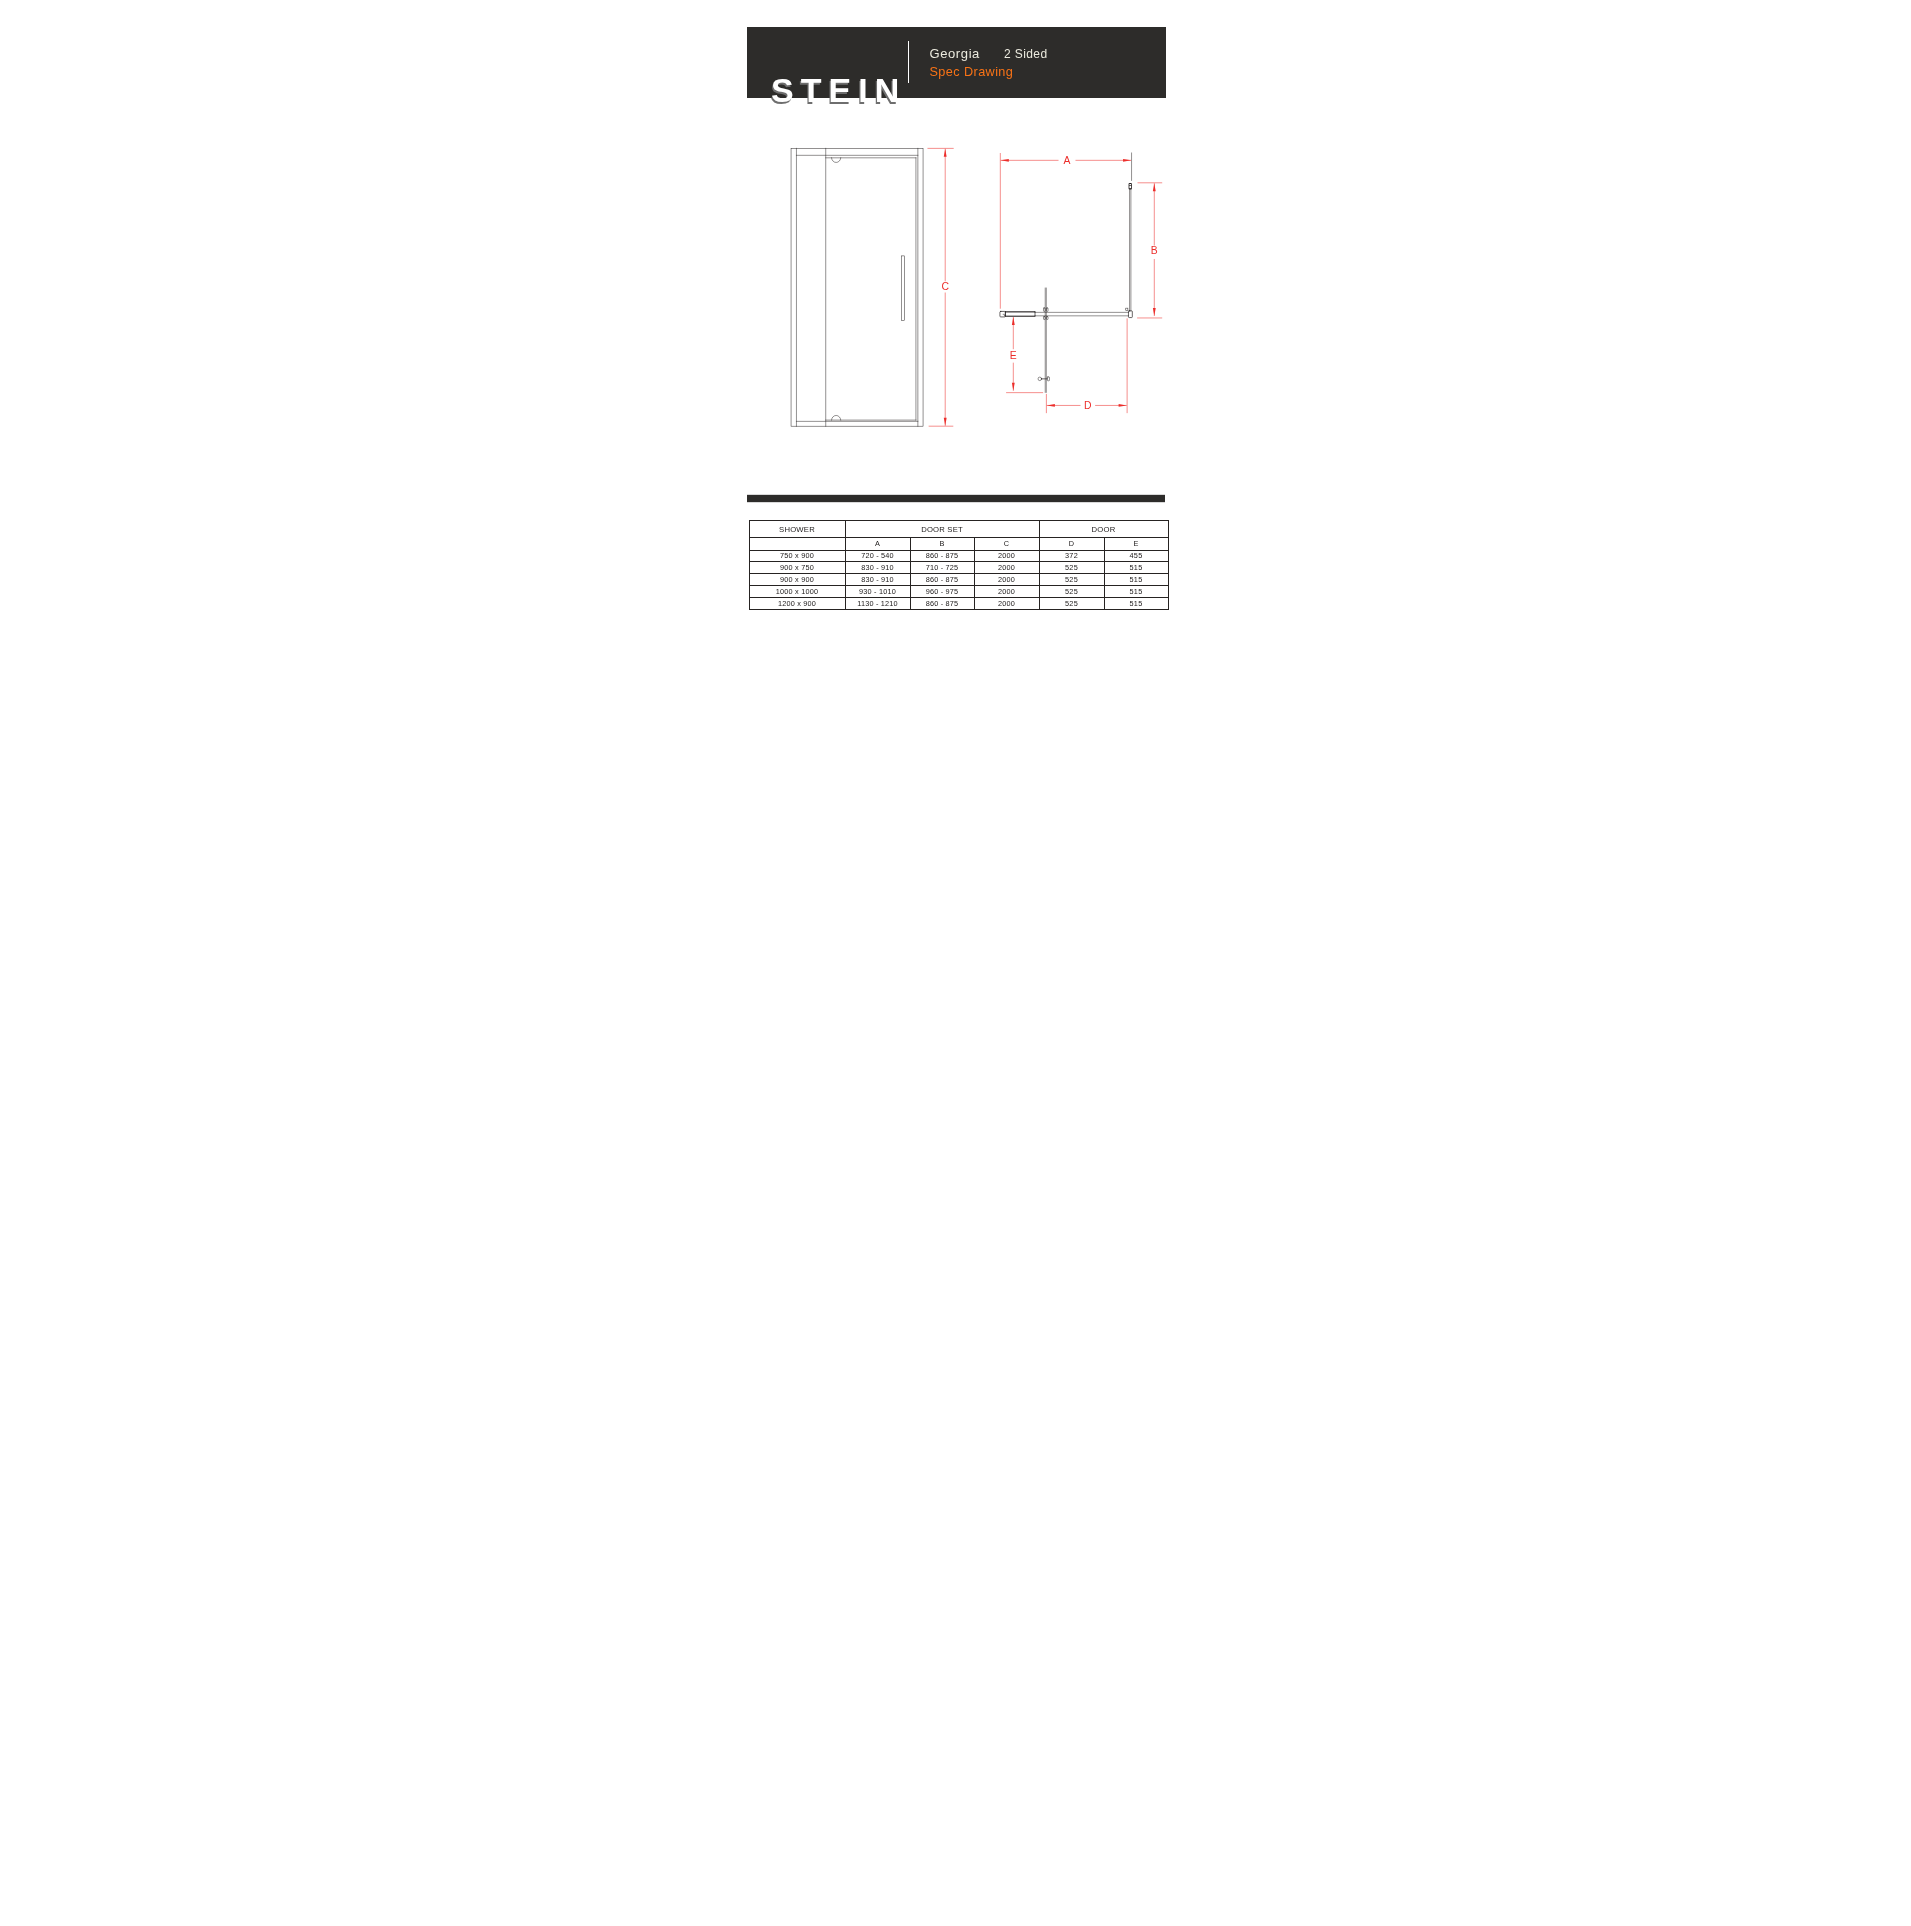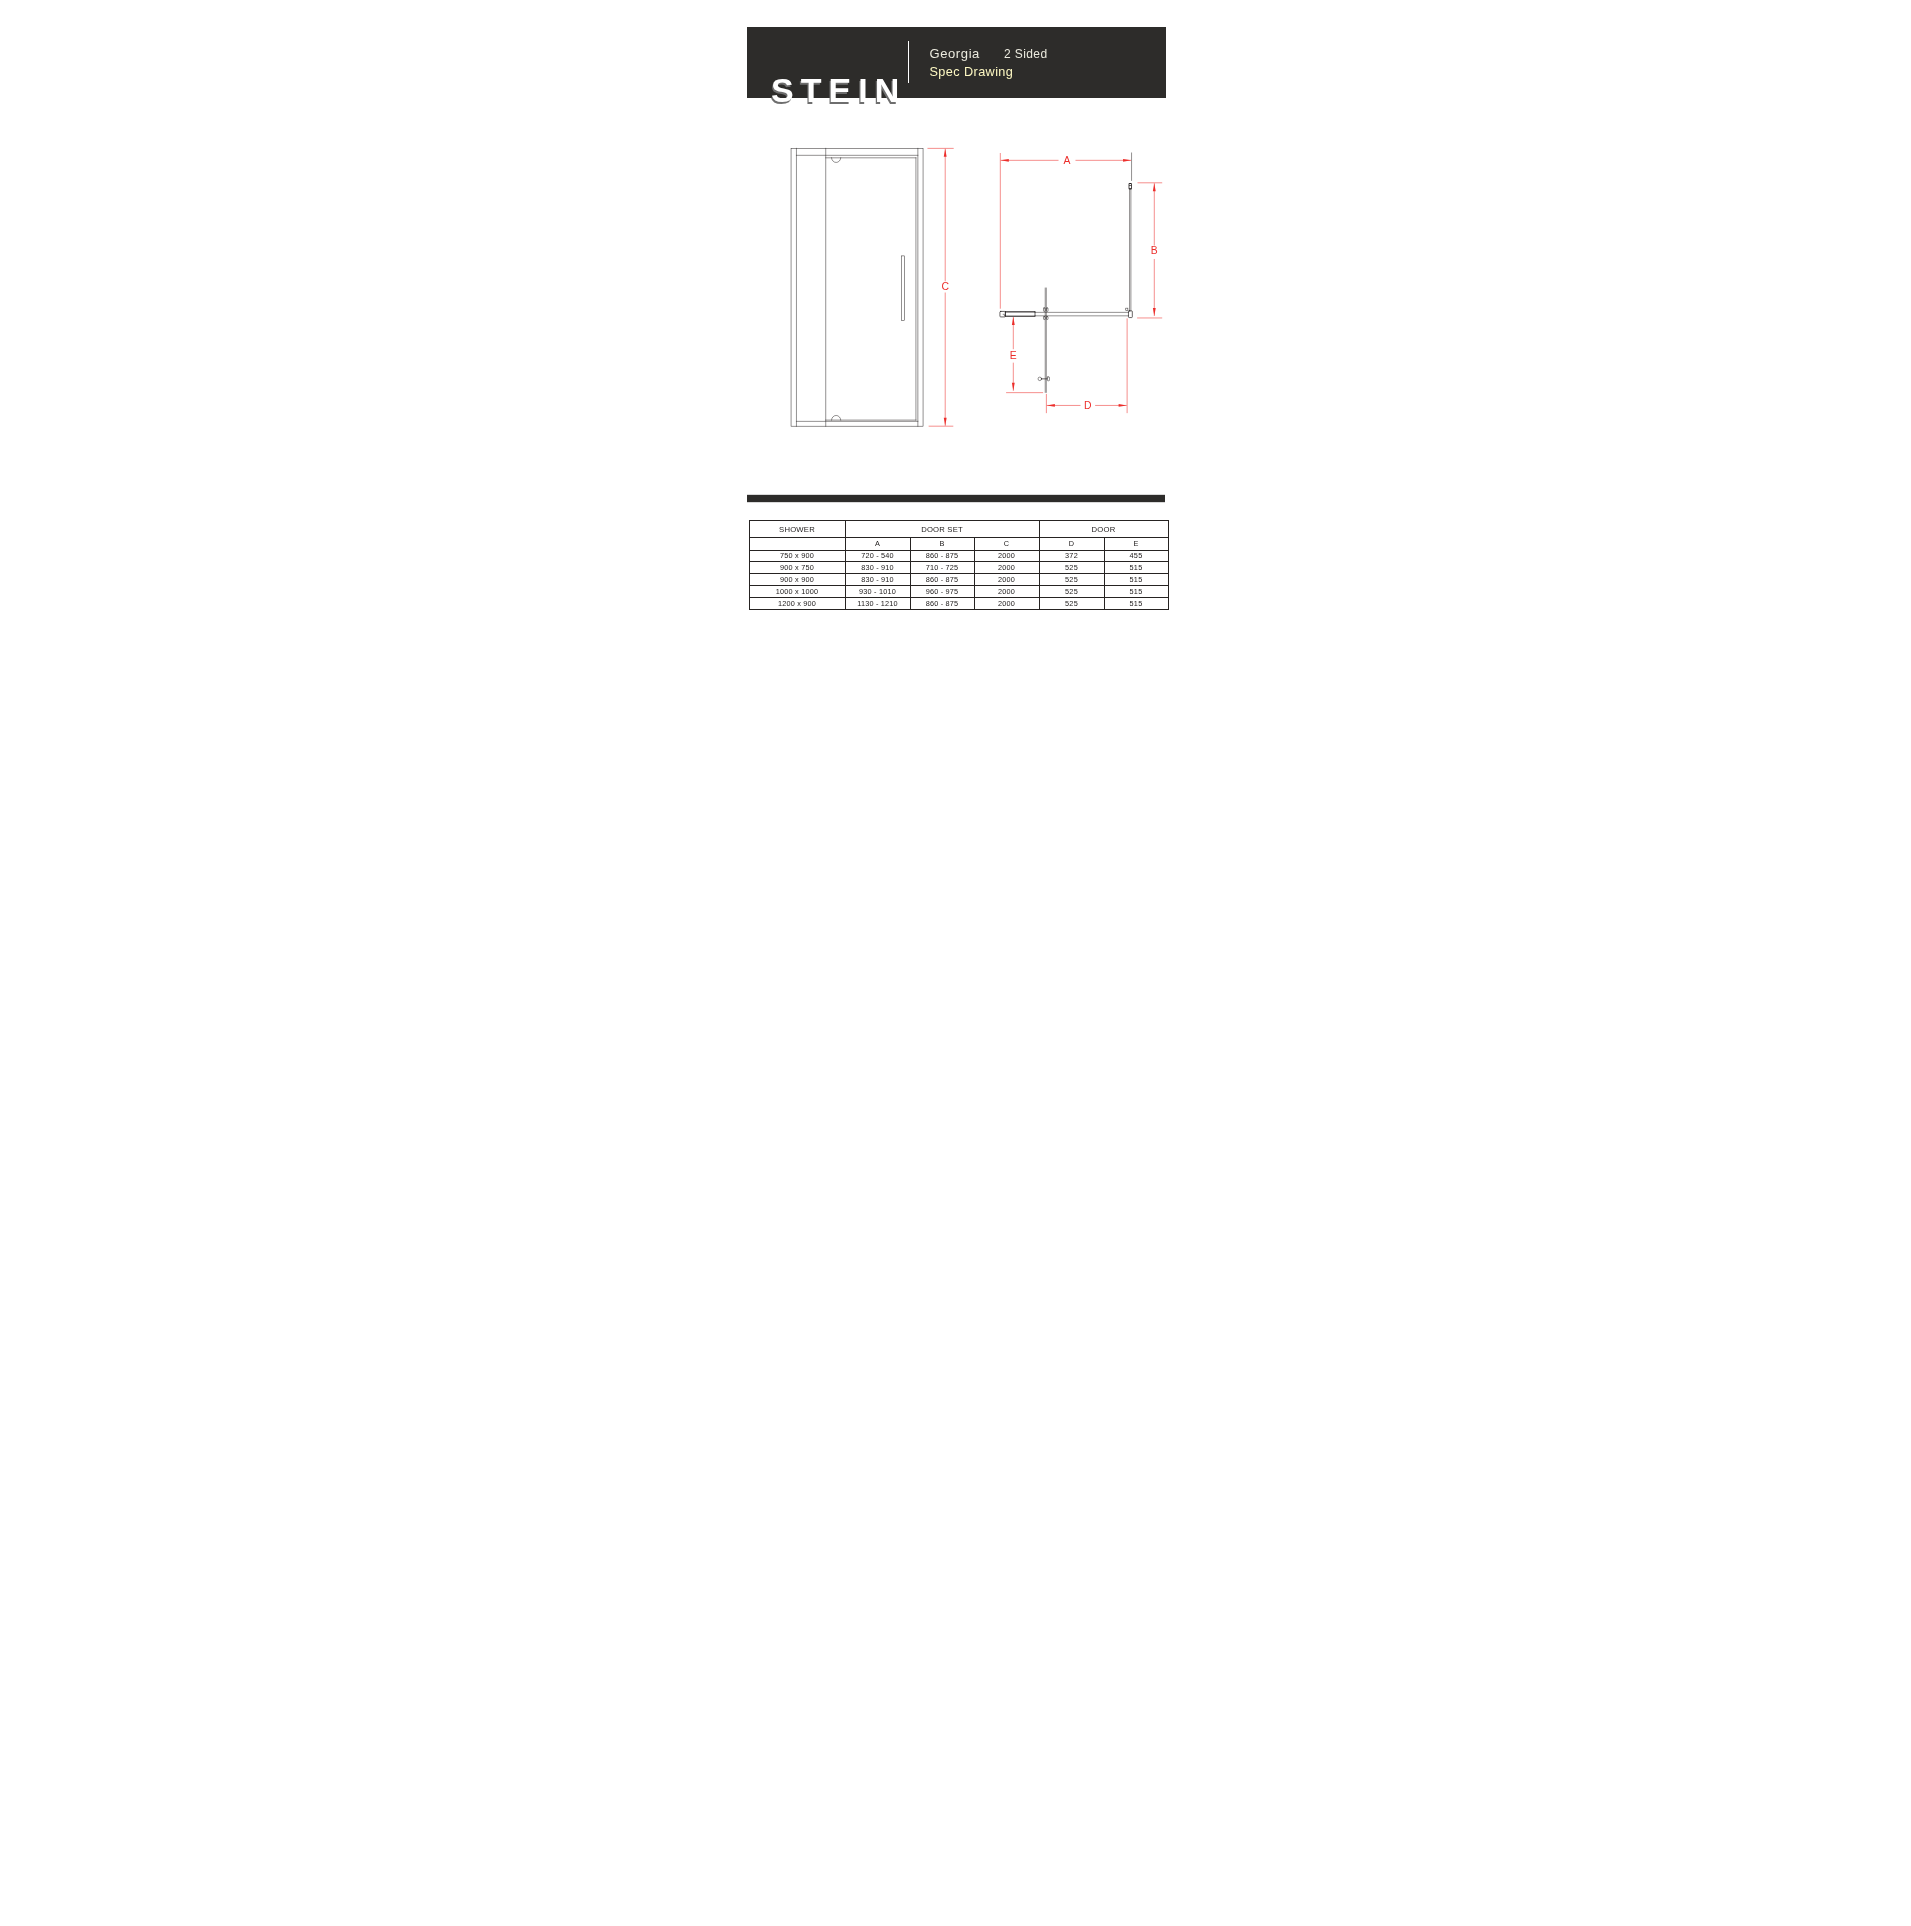--- a/index.html
+++ b/index.html
@@ -32,7 +32,7 @@
   .product{font-size:13px;letter-spacing:0.6px;text-align:center;}
   .variant{font-size:12px;letter-spacing:0.4px;margin-left:24px;}
   .subtitle{
-    position:absolute;left:183px;top:38px;white-space:nowrap;color:#fef9c3;
+    position:absolute;left:183px;top:38px;white-space:nowrap;color:#f97316;
     font-size:12.7px;letter-spacing:0.4px;
   }
   

